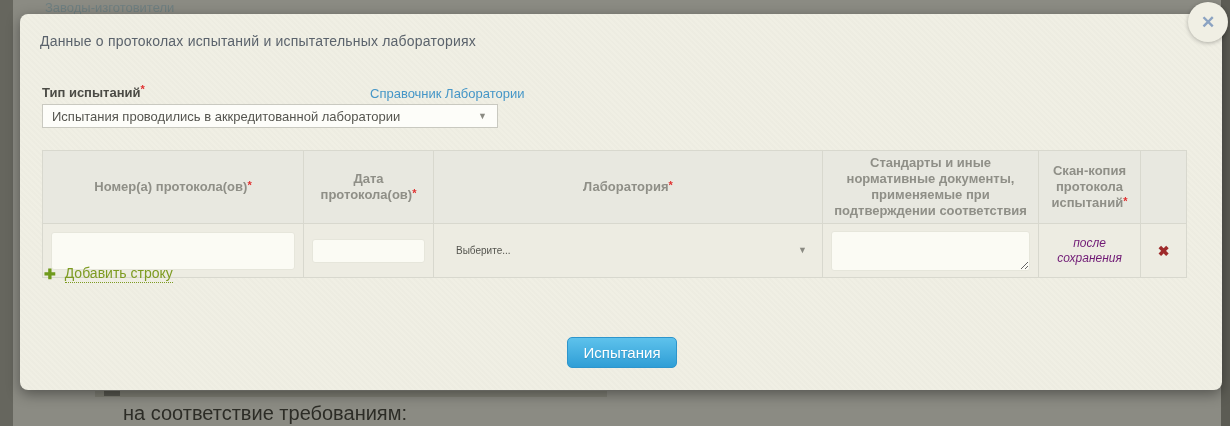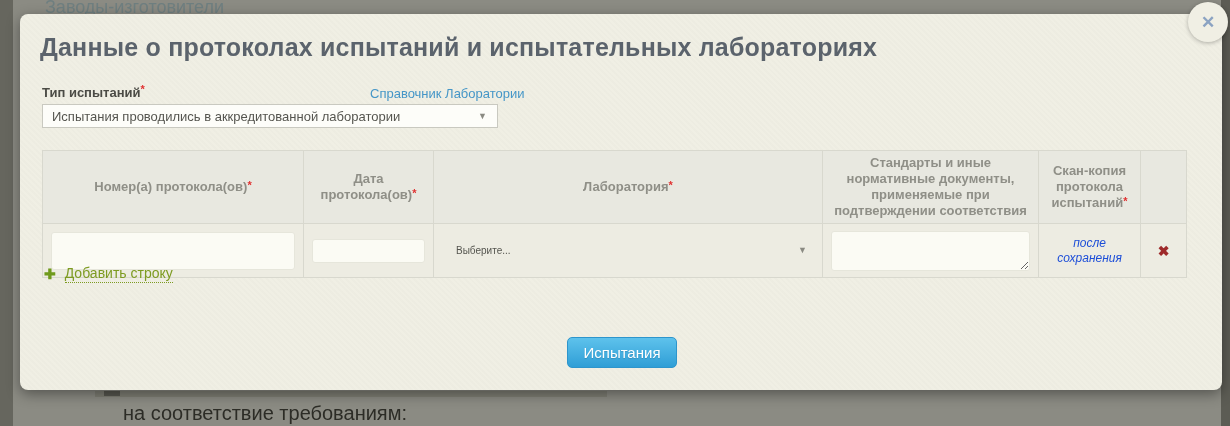--- a/index.html
+++ b/index.html
@@ -18,7 +18,7 @@
     background:#5c5c54;
   }
   .bg-top-link {
-    position:absolute; left:45px; top:0px; font-size:18px;
+    position:absolute; left:45px; top:0px; font-size:13px;
     color:#6f7f80; border-bottom:1px dotted #6f7f80; line-height:15px;
     cursor:pointer;
   }

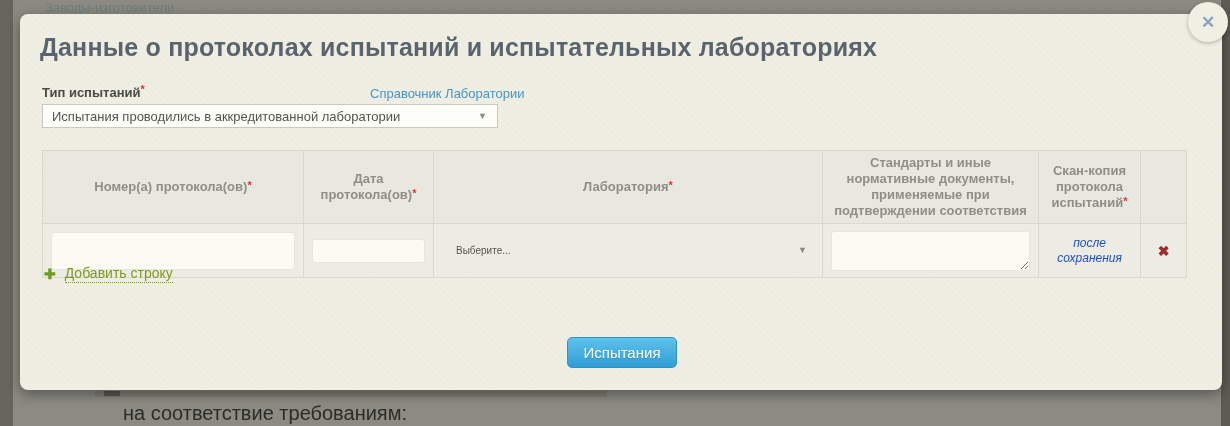--- a/index.html
+++ b/index.html
@@ -55,7 +55,7 @@
   }
   .modal-title {
     position:absolute; left:20px; top:19px;
-    font-size:25px; font-weight:bold; color:#5b636c; letter-spacing:0.2px;
+    font-size:14px; font-weight:normal; color:#5b636c; letter-spacing:0.2px;
   }
   .req { color:#e03030; font-size:11px; font-weight:bold; vertical-align:top; position:relative; top:-2px; }
   .field-label {

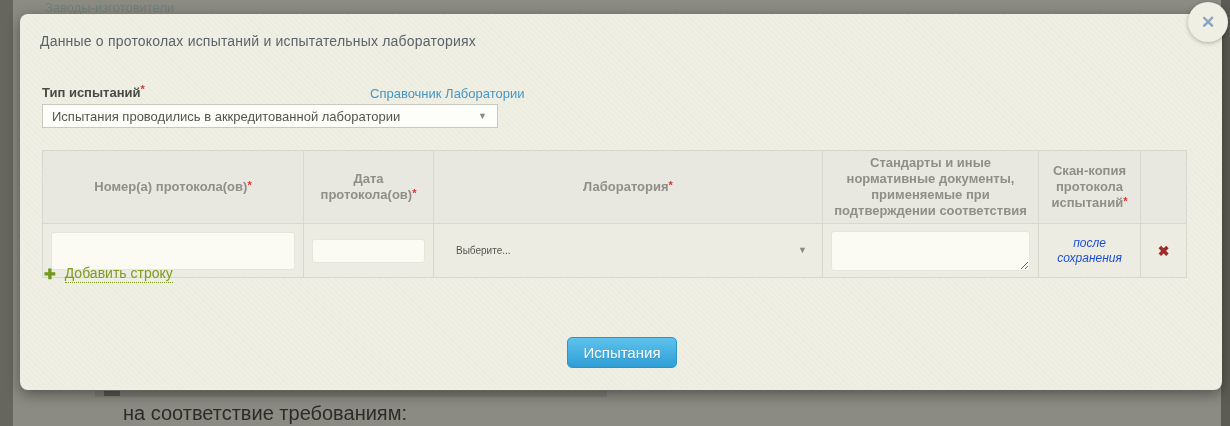--- a/index.html
+++ b/index.html
@@ -106,7 +106,7 @@
   }
   .row-select .val { flex:1; font-size:10px; color:#55554f; }
   .scan-note {
-    font-size:12px; font-style:italic; color:#1d4ed8;
+    font-size:12px; font-style:italic; color:#701a75;
     text-align:center; line-height:15px; padding:0 6px;
   }
   .del-cell { text-align:center; }

